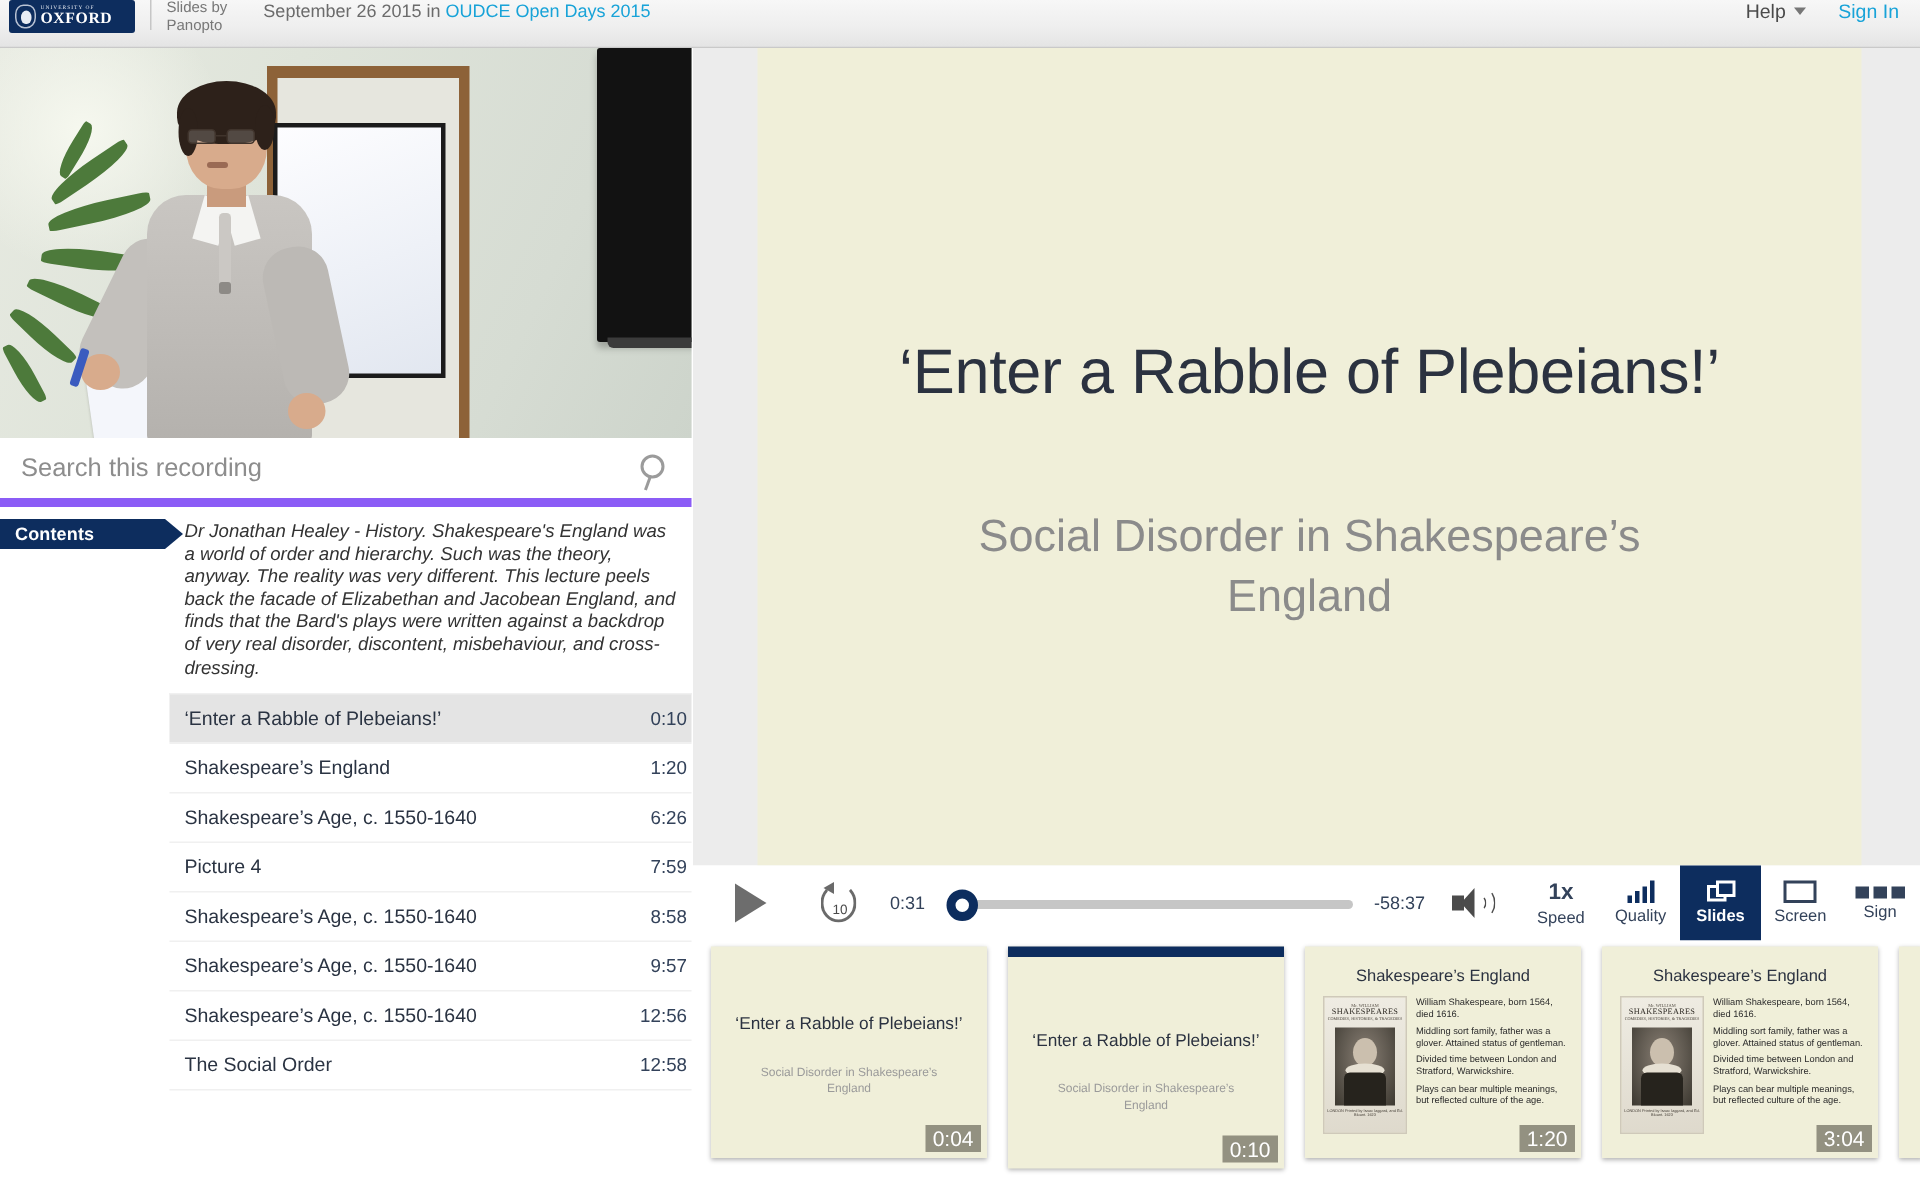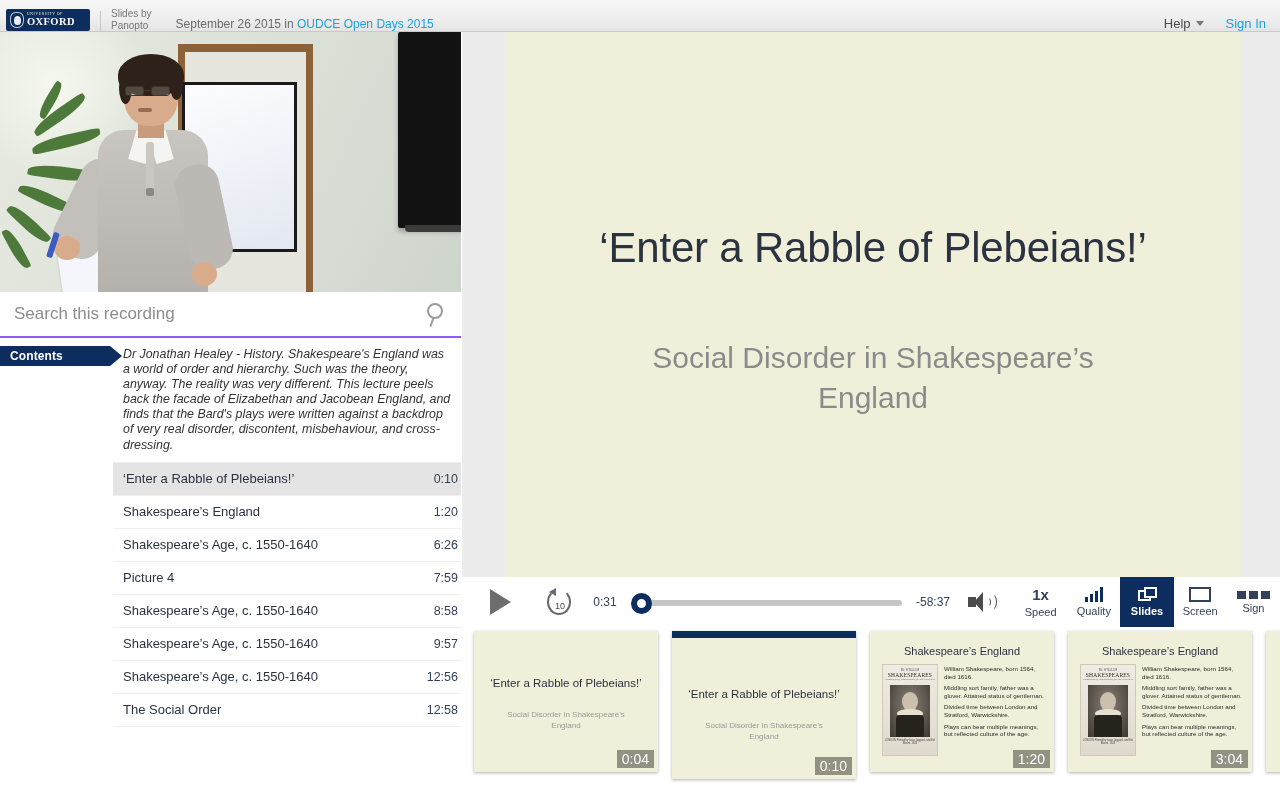--- a/index.html
+++ b/index.html
@@ -15,7 +15,7 @@
     position: absolute; left: 0; top: 0; width: 1280px; height: 32px;
     background: linear-gradient(to bottom, #f7f7f7 0%, #eeeeee 60%, #e4e4e4 100%);
     border-bottom: 1px solid #c9c9c9;
-    display: flex; align-items: flex-end;
+    display: flex; align-items: flex-start;
   }
   #oxford-logo {
     width: 84px; height: 22px; margin-left: 6px;

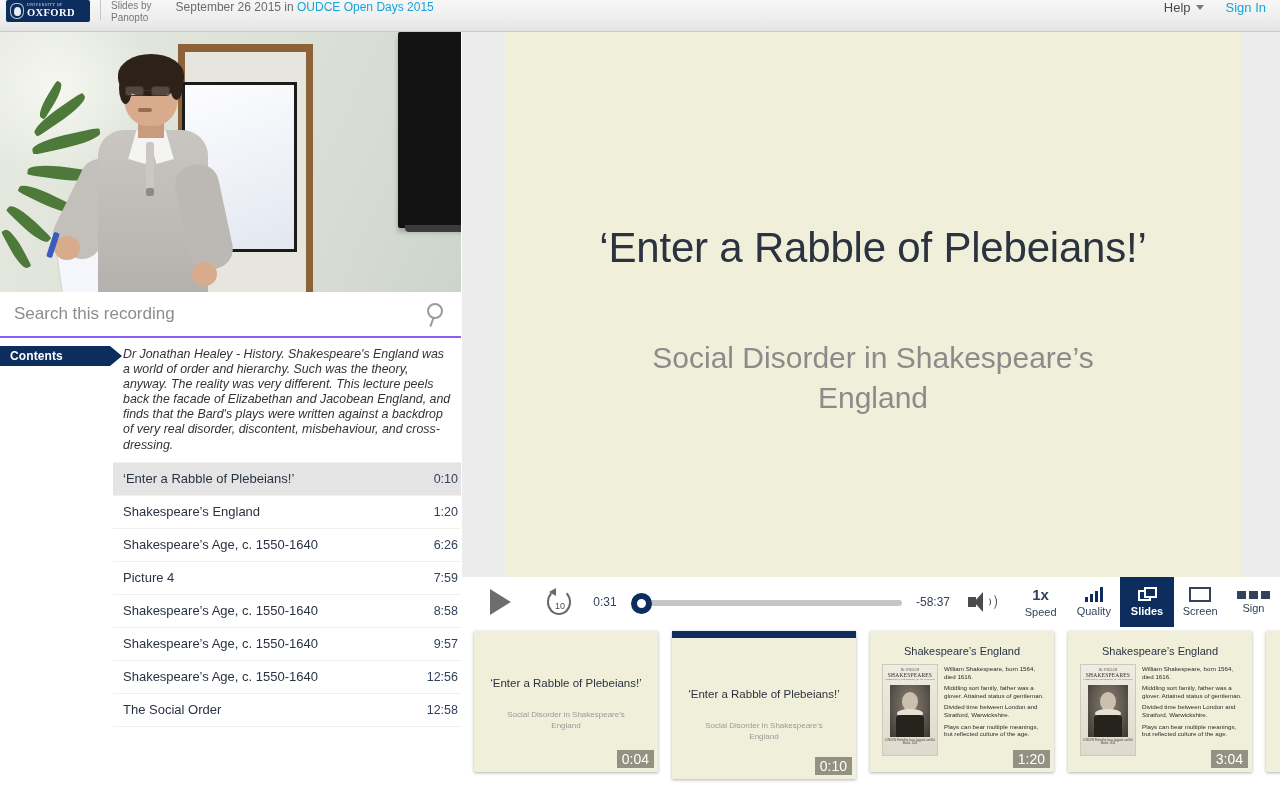--- a/index.html
+++ b/index.html
@@ -97,7 +97,7 @@
 
   
   #search-row {
-    position: relative; width: 461px; height: 46px; border-bottom: 2px solid #8b5cf6;
+    position: relative; width: 461px; height: 46px; border-bottom: 6px solid #8b5cf6;
     display:flex; align-items:center;
   }
   #search-input {

